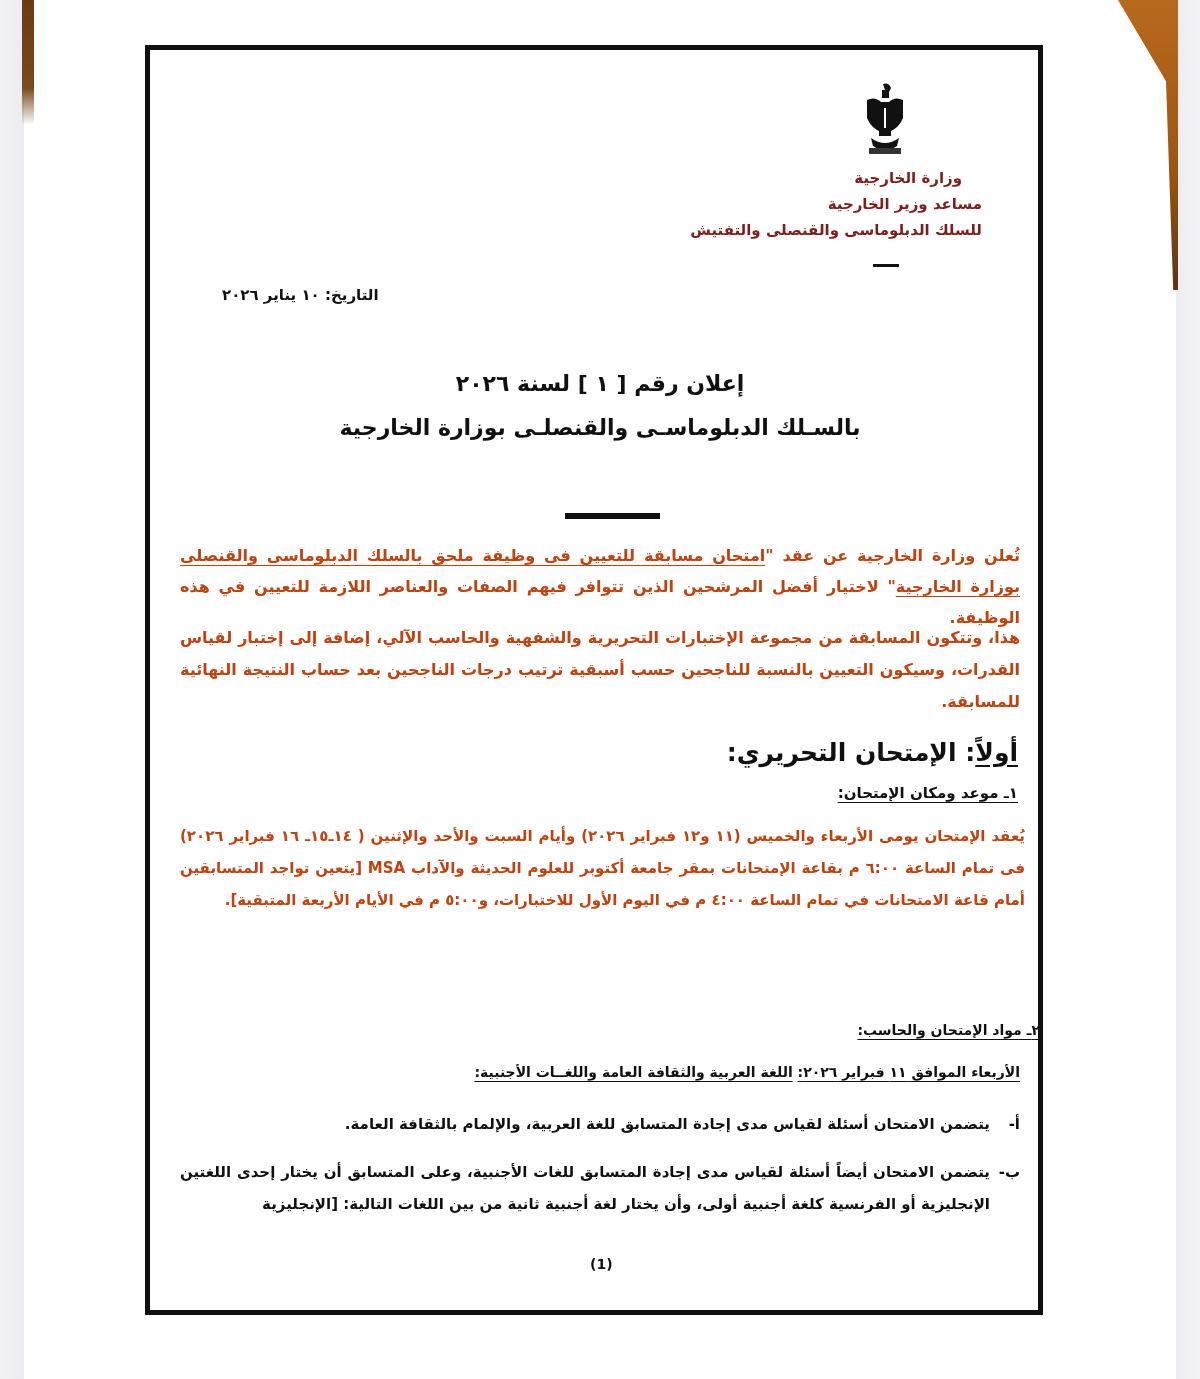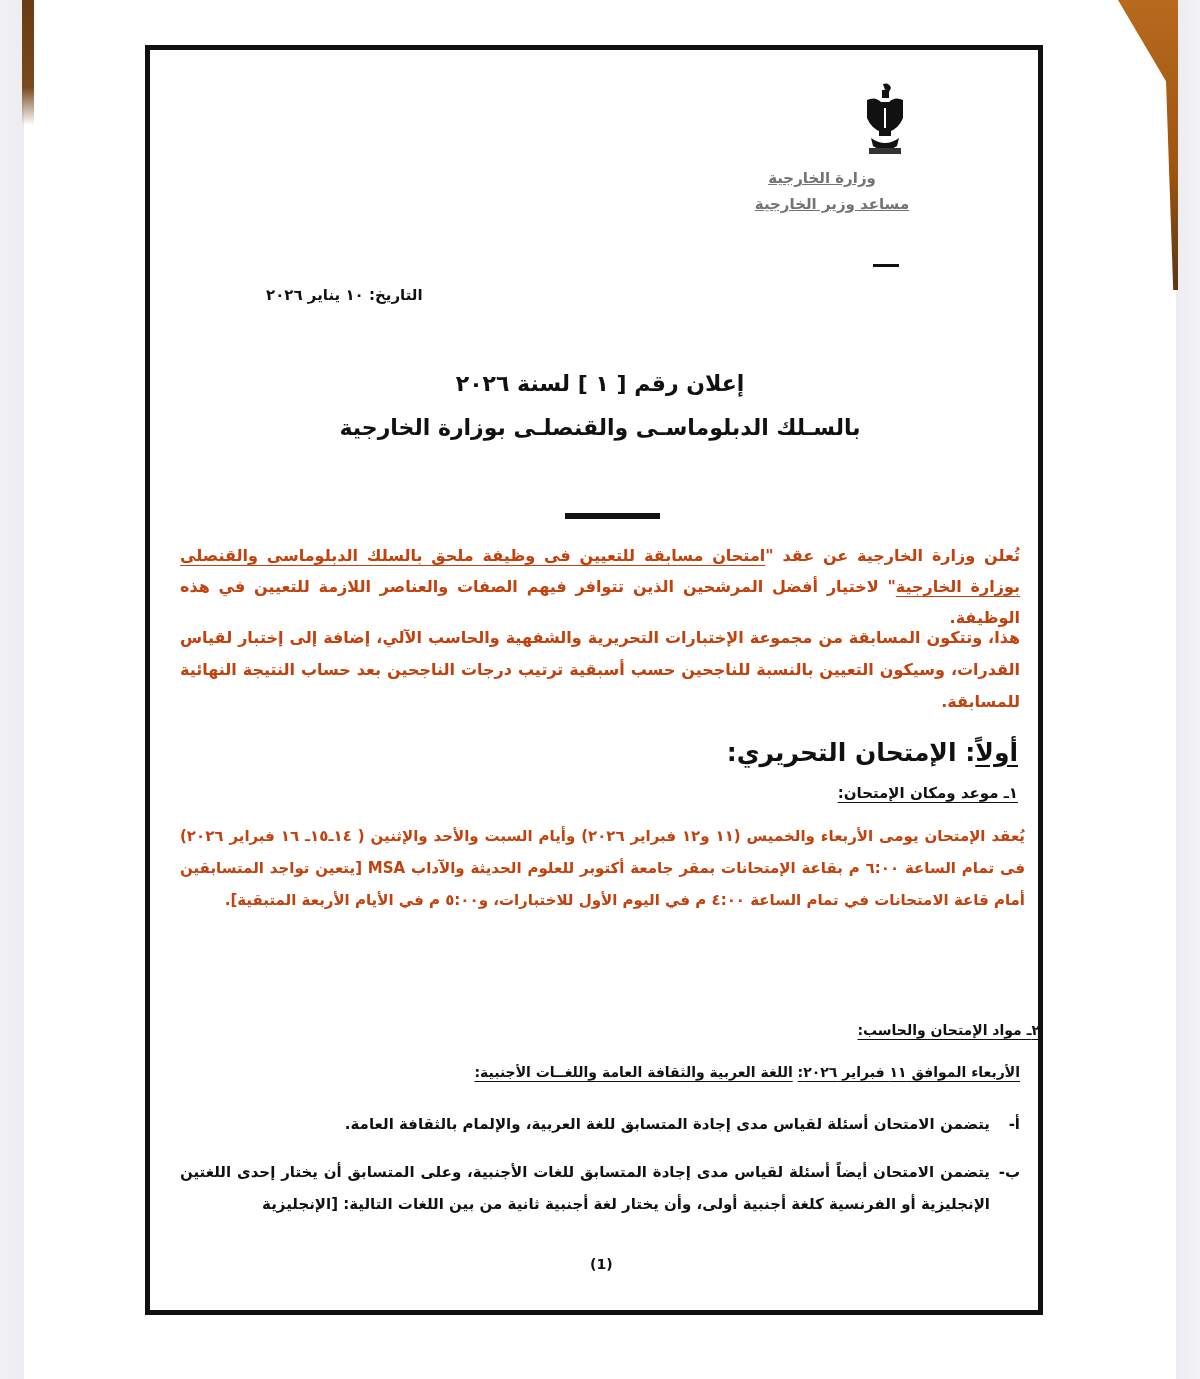--- a/index.html
+++ b/index.html
@@ -35,7 +35,7 @@
     }
     .header-lines {
       position:absolute; right:218px; top:165px; width:300px;
-      text-align:center; direction:rtl; font-weight:bold; font-size:15px; line-height:26px; color:#737373;text-decoration:underline;
+      text-align:right; direction:rtl; font-weight:bold; font-size:15px; line-height:26px; color:#7f1d1d;
     }
     .header-lines .l1 { margin-right:20px; }
     .short-rule { position:absolute; left:873px; top:264px; width:26px; height:3px; background:#111; }

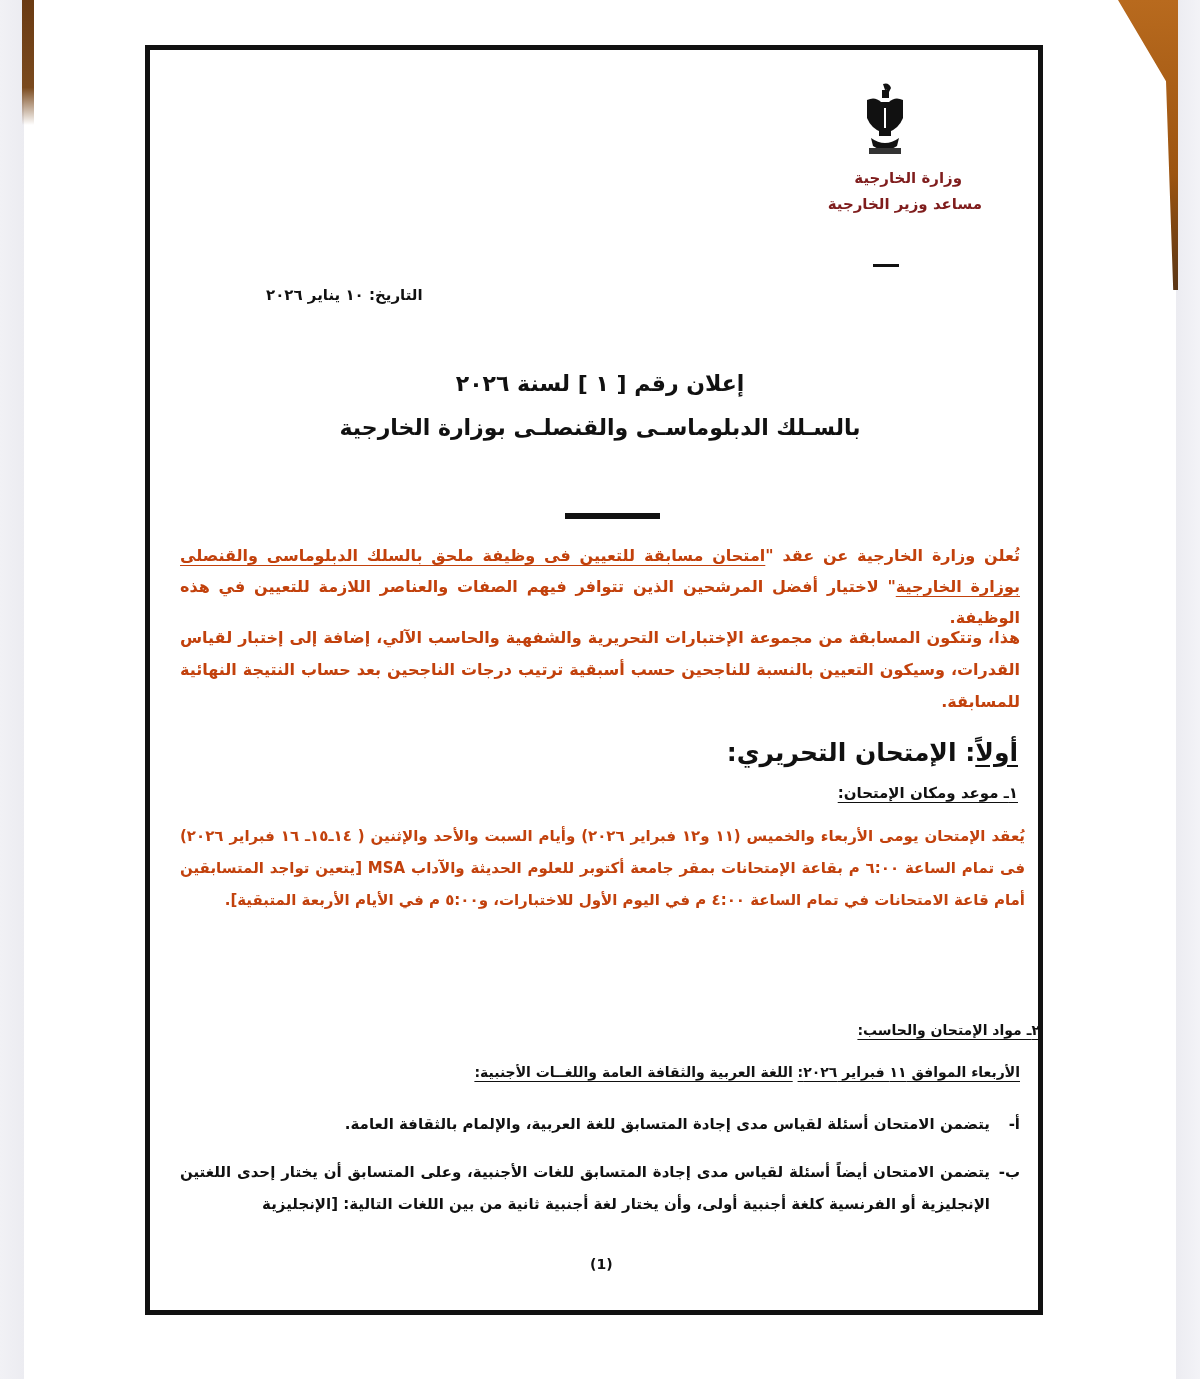--- a/index.html
+++ b/index.html
@@ -84,6 +84,7 @@
 <div class="header-lines">
   <div class="l1">وزارة الخارجية</div>
   <div>مساعد وزير الخارجية</div>
+  <div>للسلك الدبلوماسى والقنصلى والتفتيش</div>
 </div>
 <div class="short-rule"></div>
 

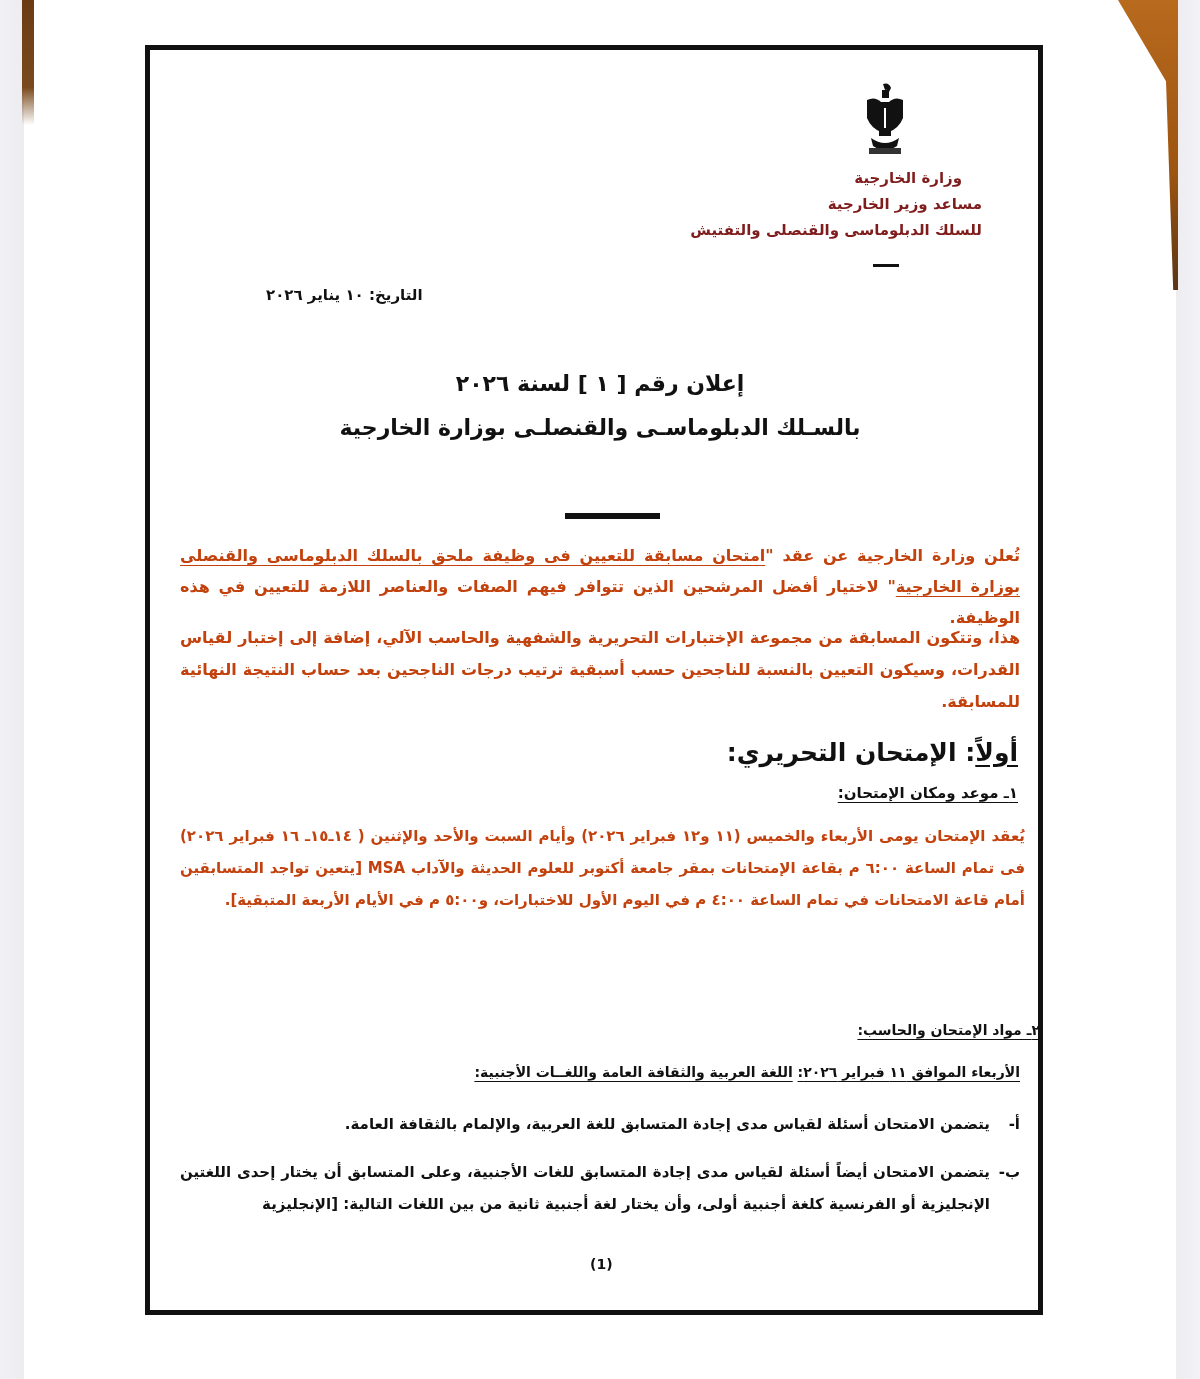--- a/index.html
+++ b/index.html
@@ -41,7 +41,7 @@
     .short-rule { position:absolute; left:873px; top:264px; width:26px; height:3px; background:#111; }
     .date {
       position:absolute; left:222px; top:286px; width:200px; text-align:left;
-      direction:rtl; font-size:15px; font-weight:bold; color:#111;margin-left:44px;
+      direction:rtl; font-size:15px; font-weight:bold; color:#111;
     }
     .title-block {
       position:absolute; left:300px; top:362px; width:600px; text-align:center; direction:rtl;

